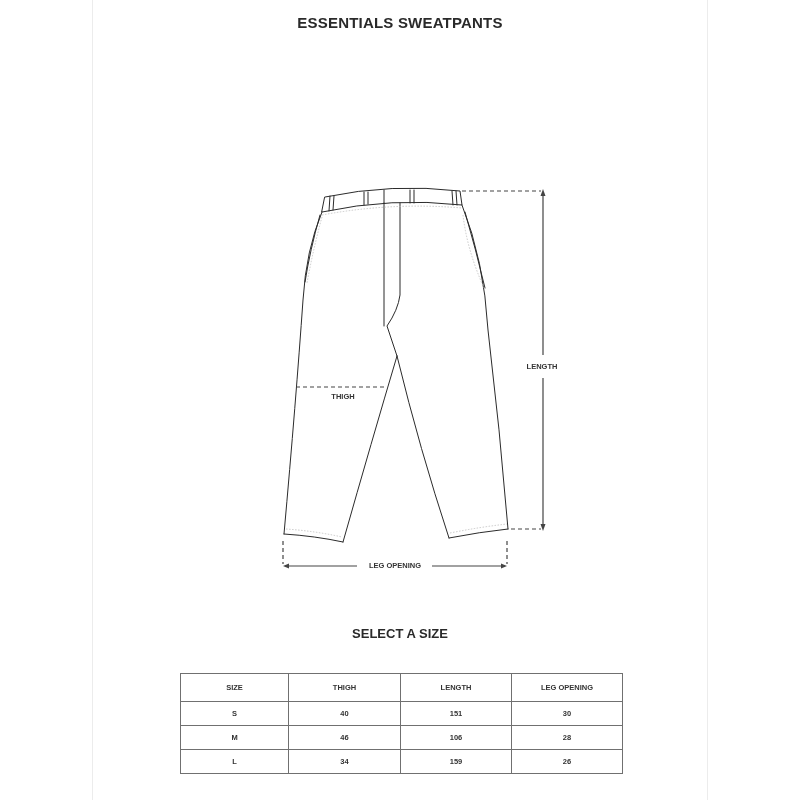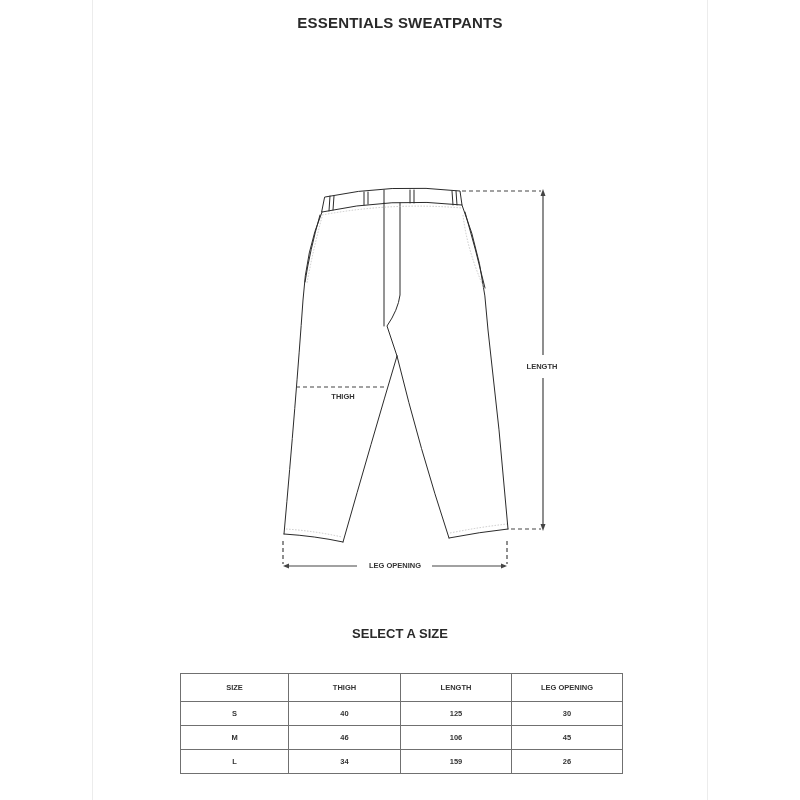--- a/index.html
+++ b/index.html
@@ -119,7 +119,7 @@
     <tr>
       <td>S</td>
       <td>40</td>
-      <td>125</td>
+      <td>151</td>
       <td>30</td>
     </tr>
     <tr>

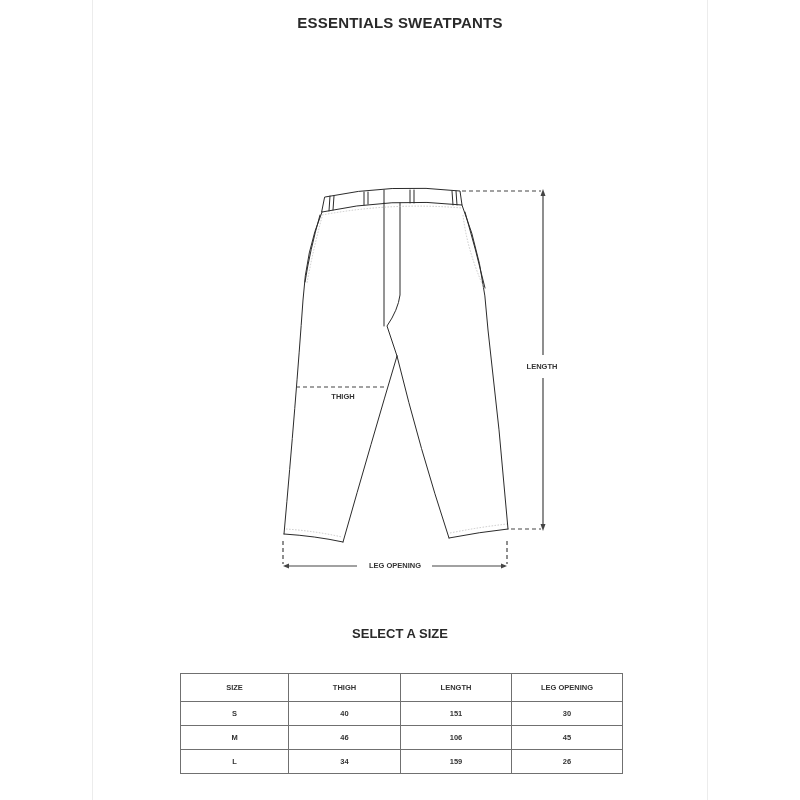--- a/index.html
+++ b/index.html
@@ -126,7 +126,7 @@
       <td>M</td>
       <td>46</td>
       <td>106</td>
-      <td>45</td>
+      <td>28</td>
     </tr>
     <tr>
       <td>L</td>

